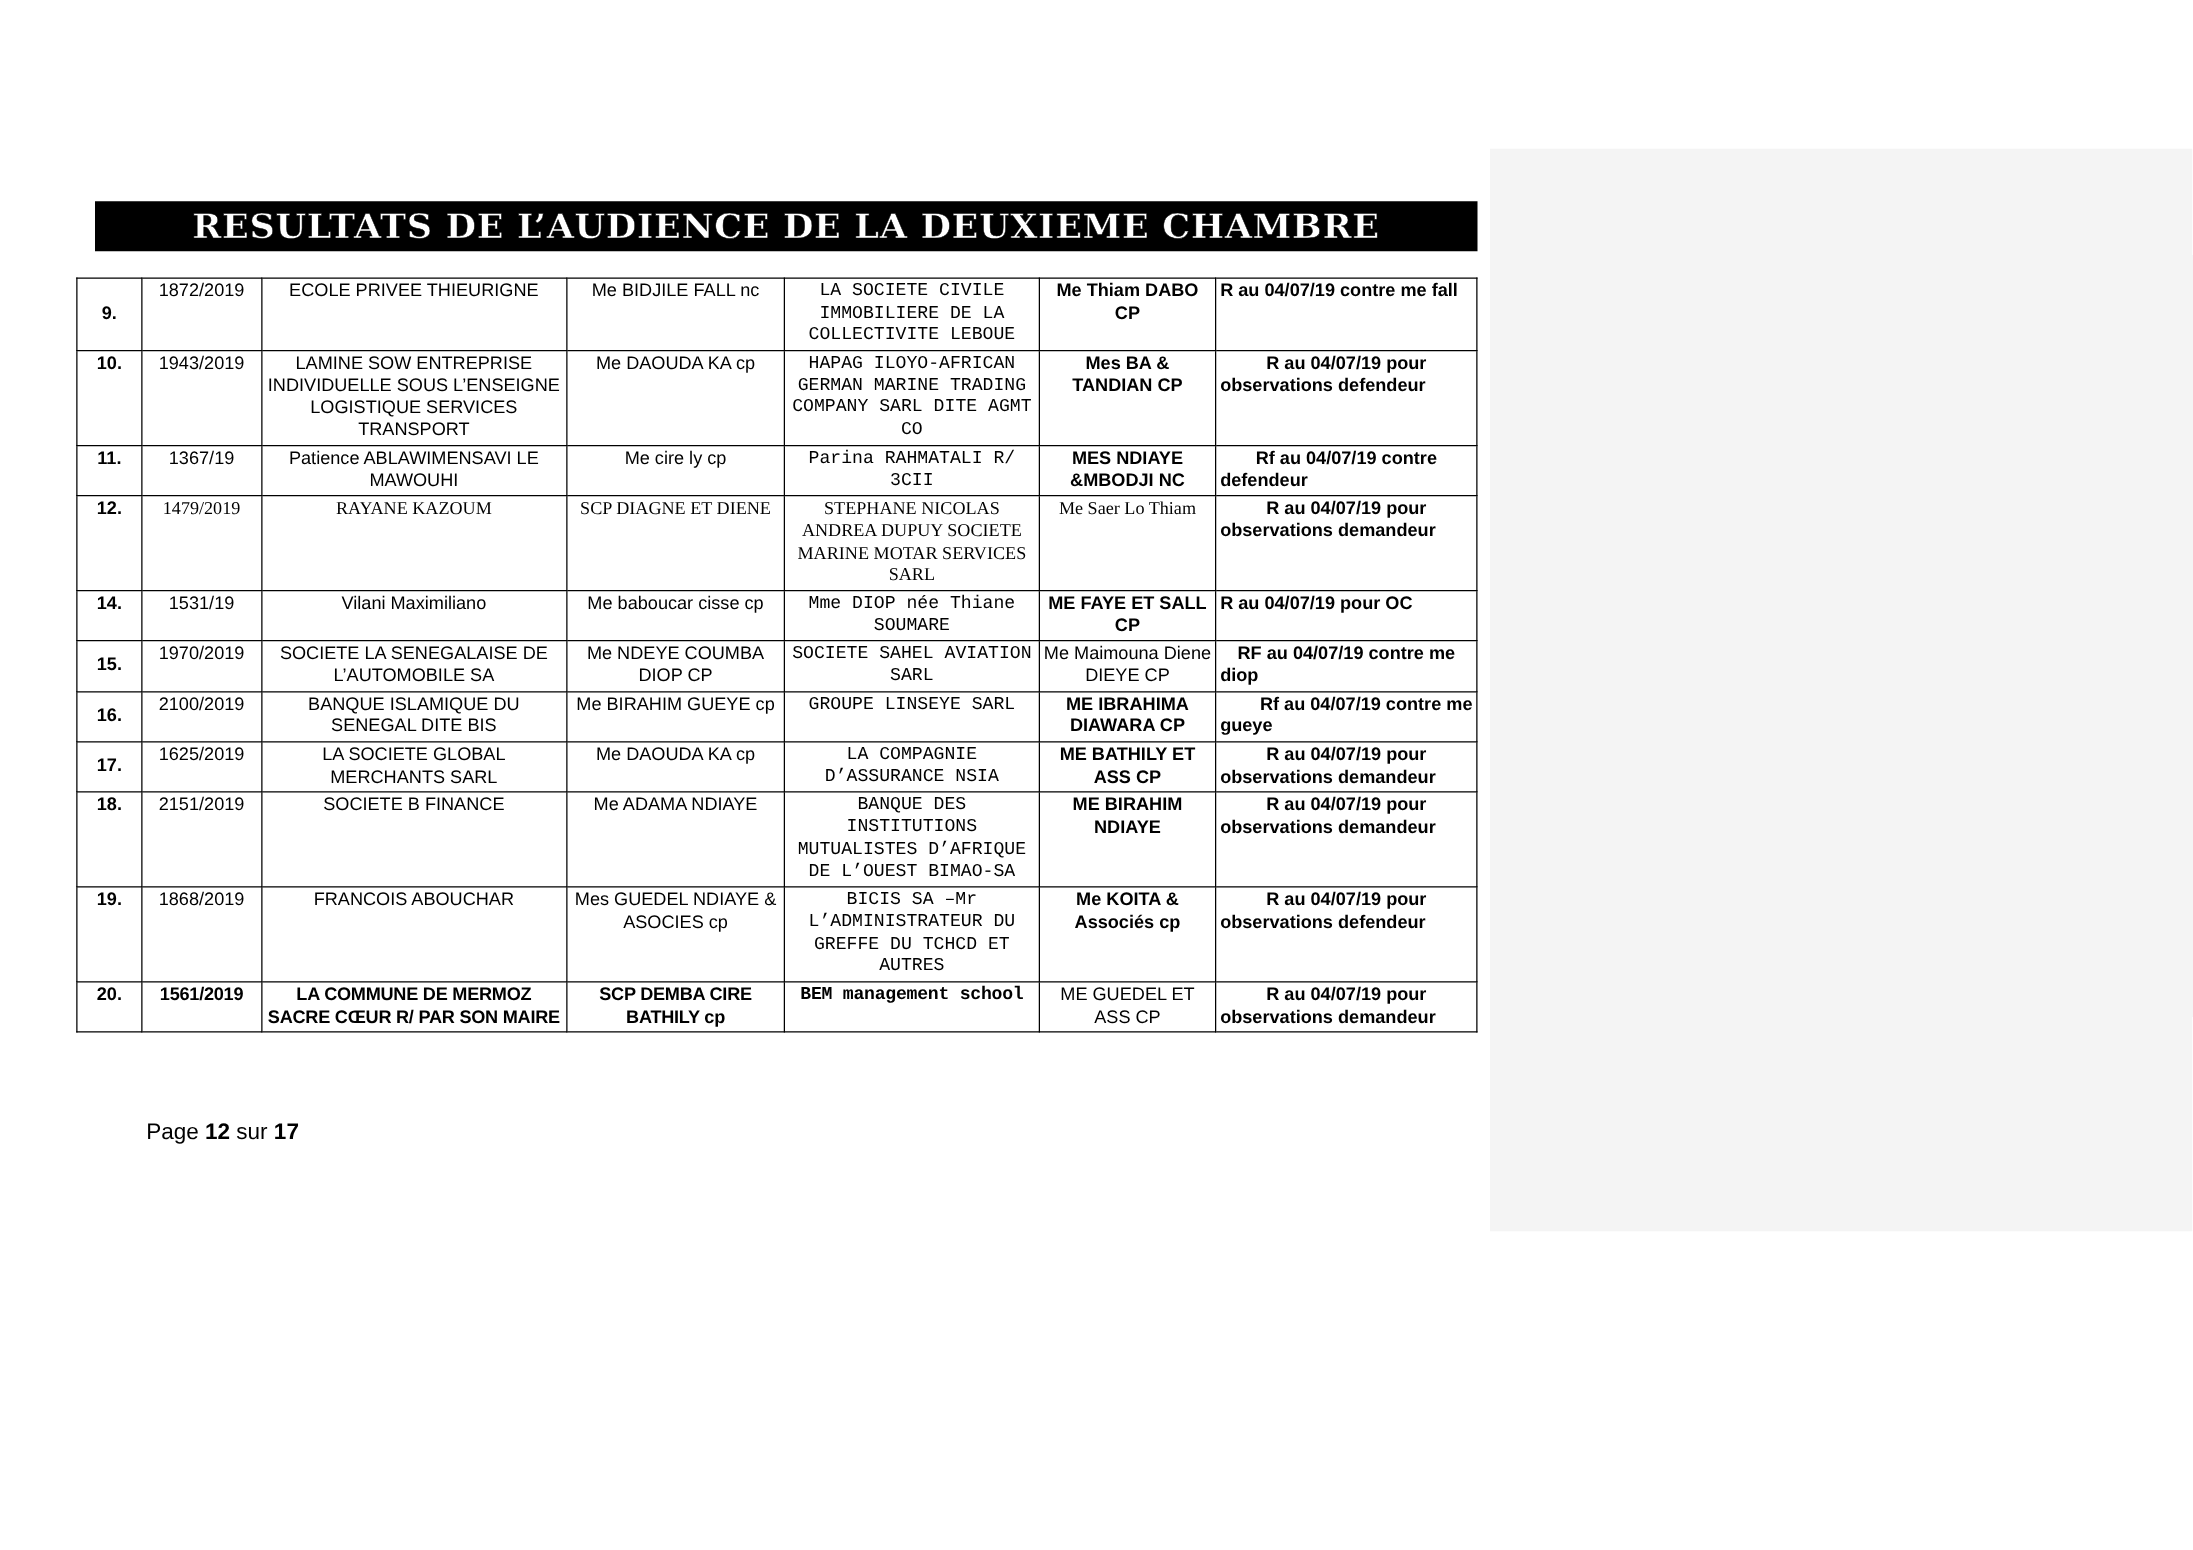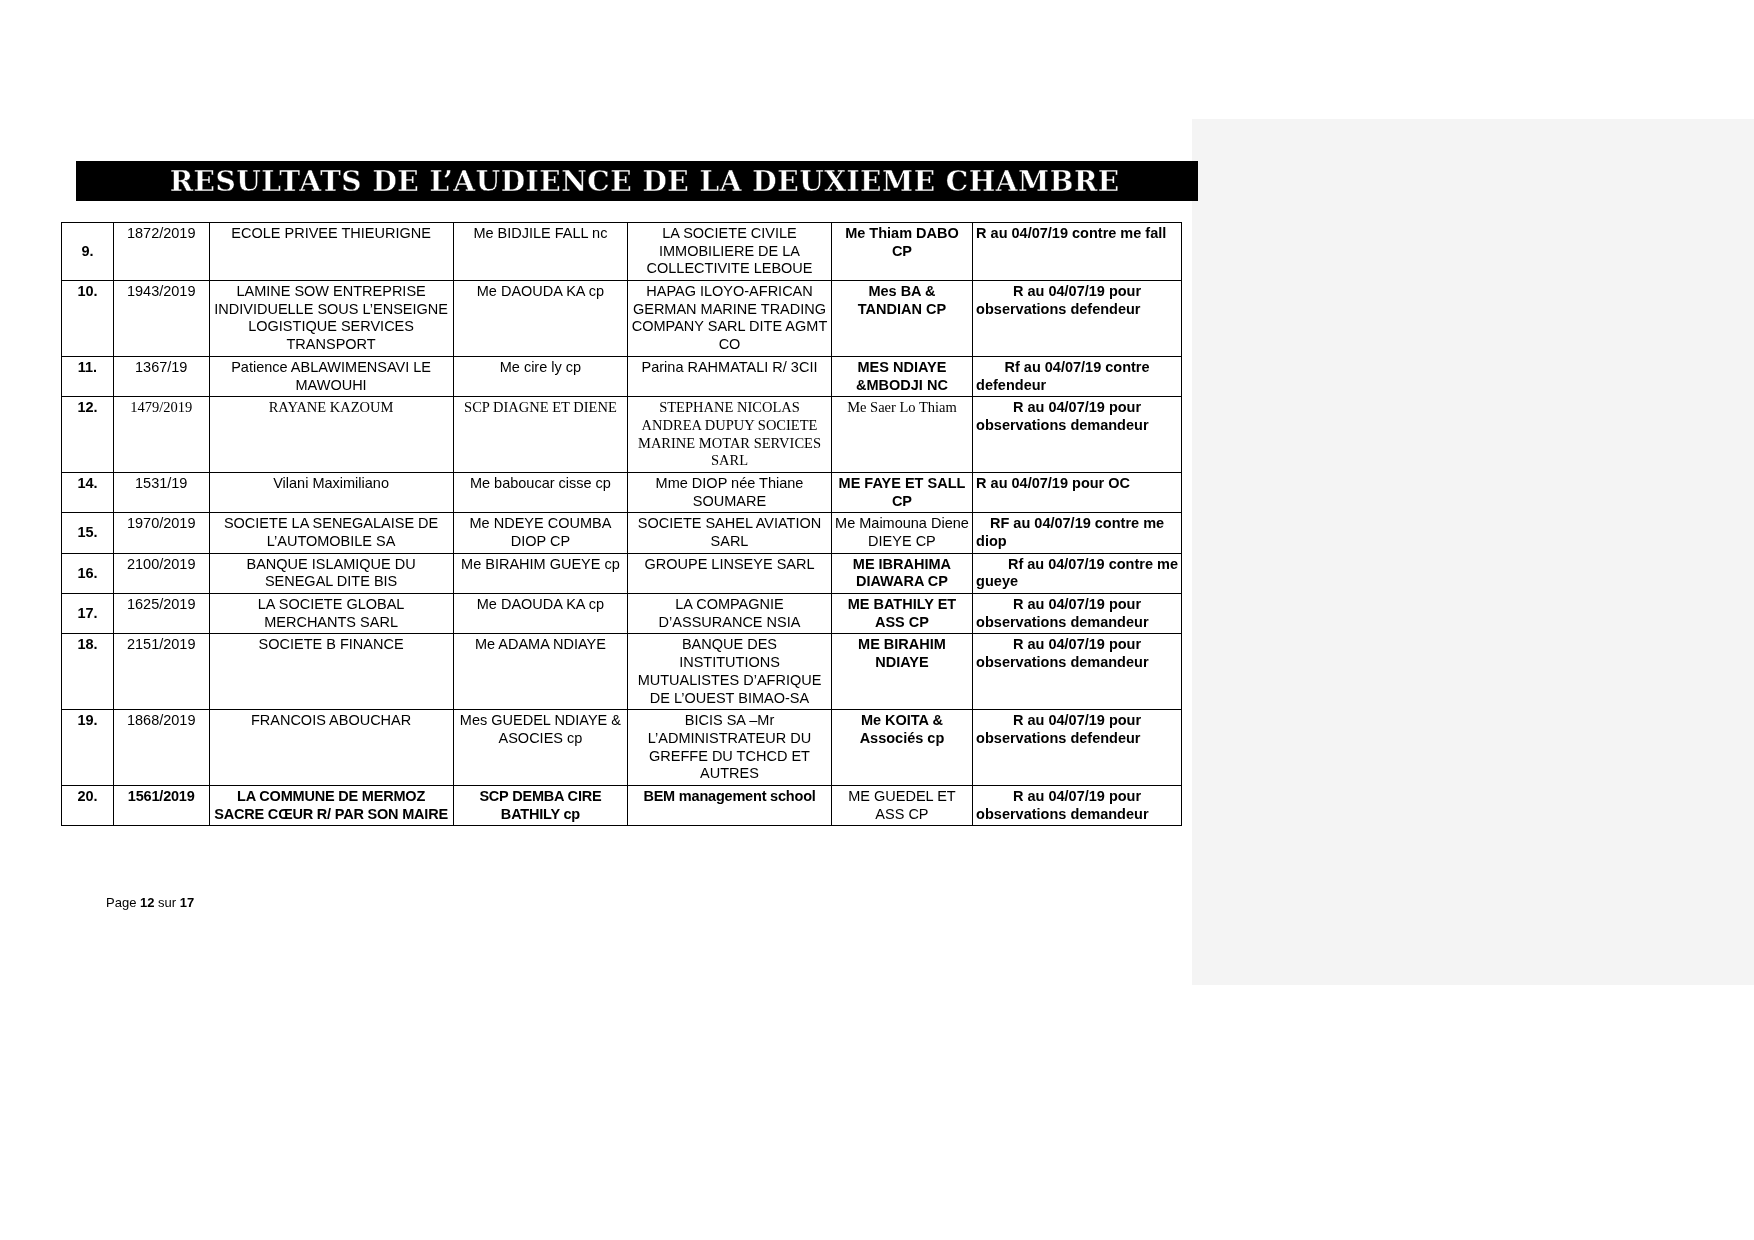--- a/index.html
+++ b/index.html
@@ -48,7 +48,6 @@
     display: flex;
     align-items: center;
     justify-content: center;
-    padding-left: 16px;
   }
   .title-text {
     font-family: "DejaVu Serif", serif;

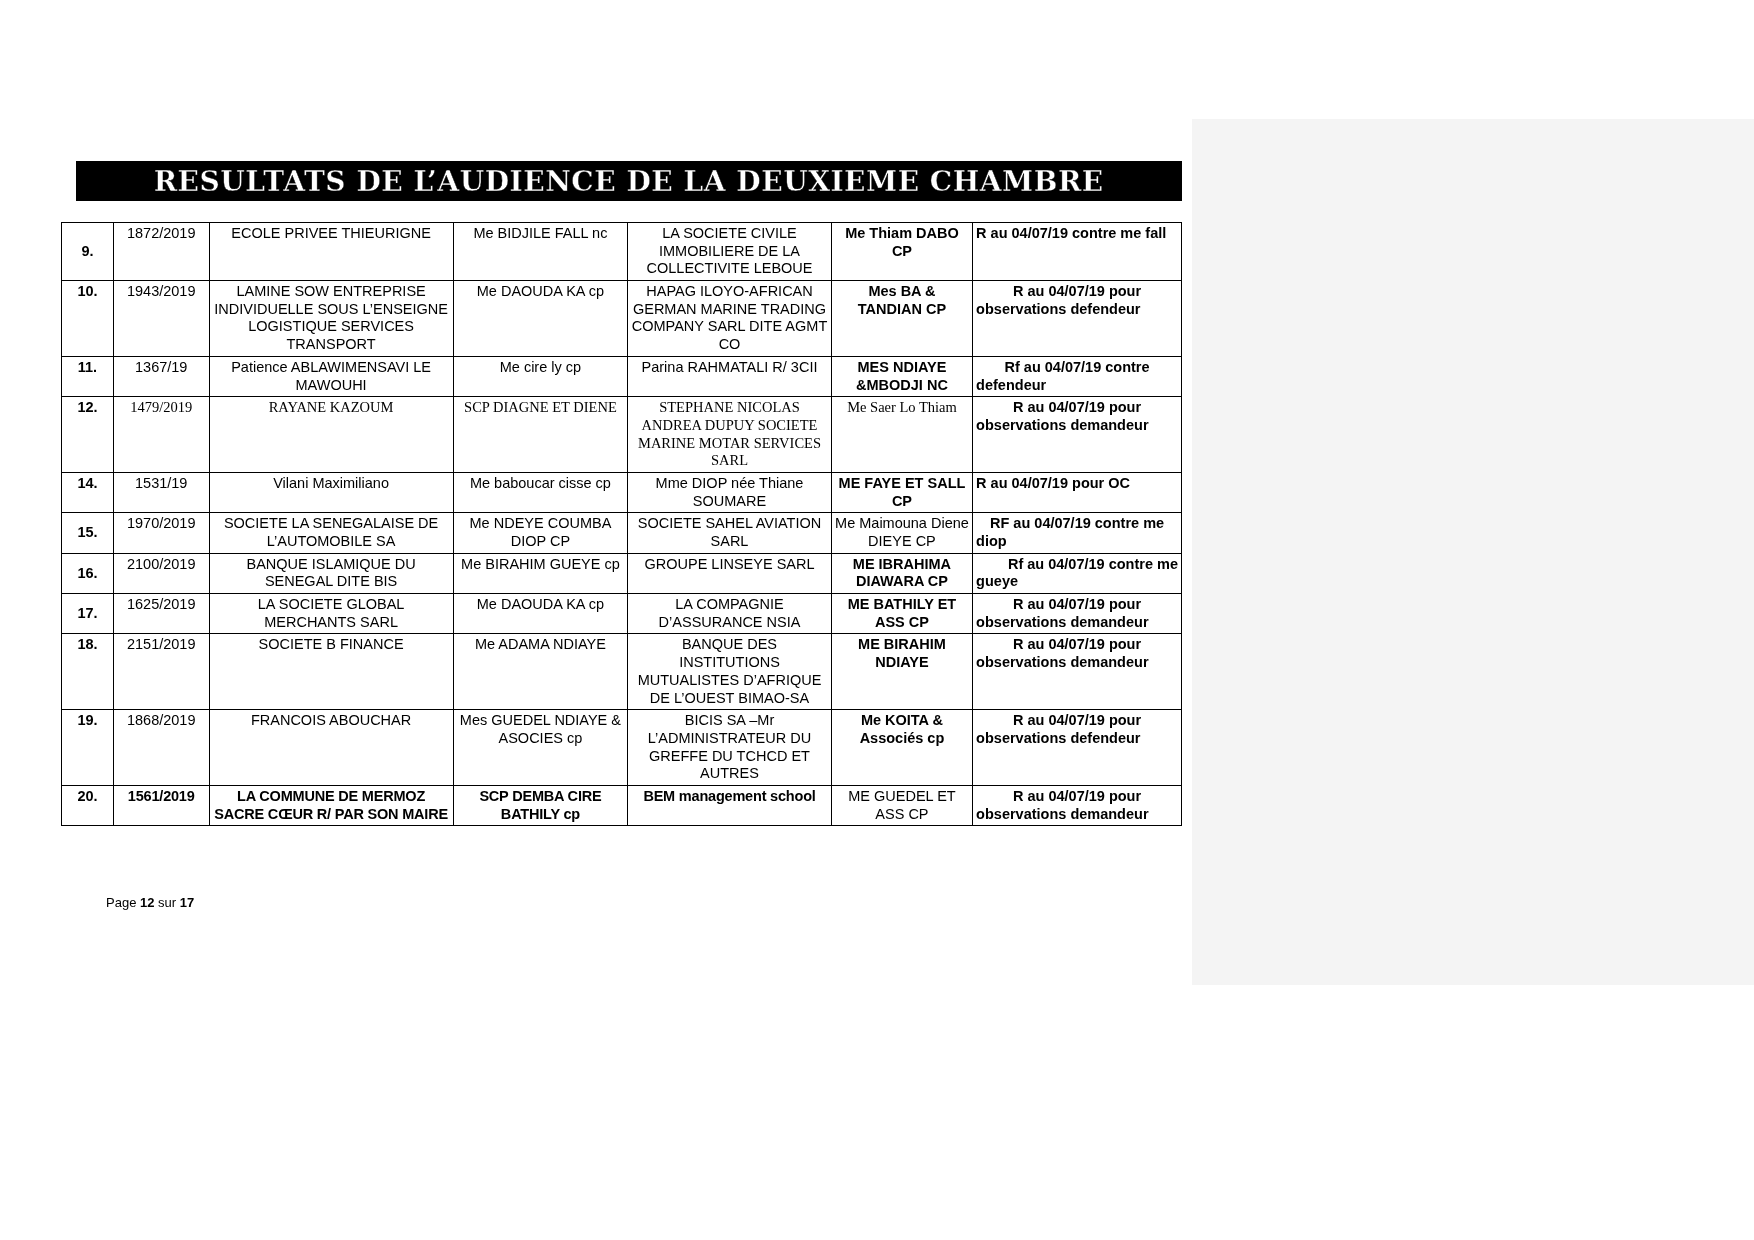--- a/index.html
+++ b/index.html
@@ -86,7 +86,7 @@
   .c-ref    { width: 92px;  }
   .c-party1 { width: 235px; }
   .c-adv1   { width: 168px; }
-  .c-party2 { width: 196px; }
+  .c-party2 { width: 196px; font-family: Liberation Mono, monospace; }
   .c-adv2   { width: 136px; }
   .c-res    { width: 201px; }
 

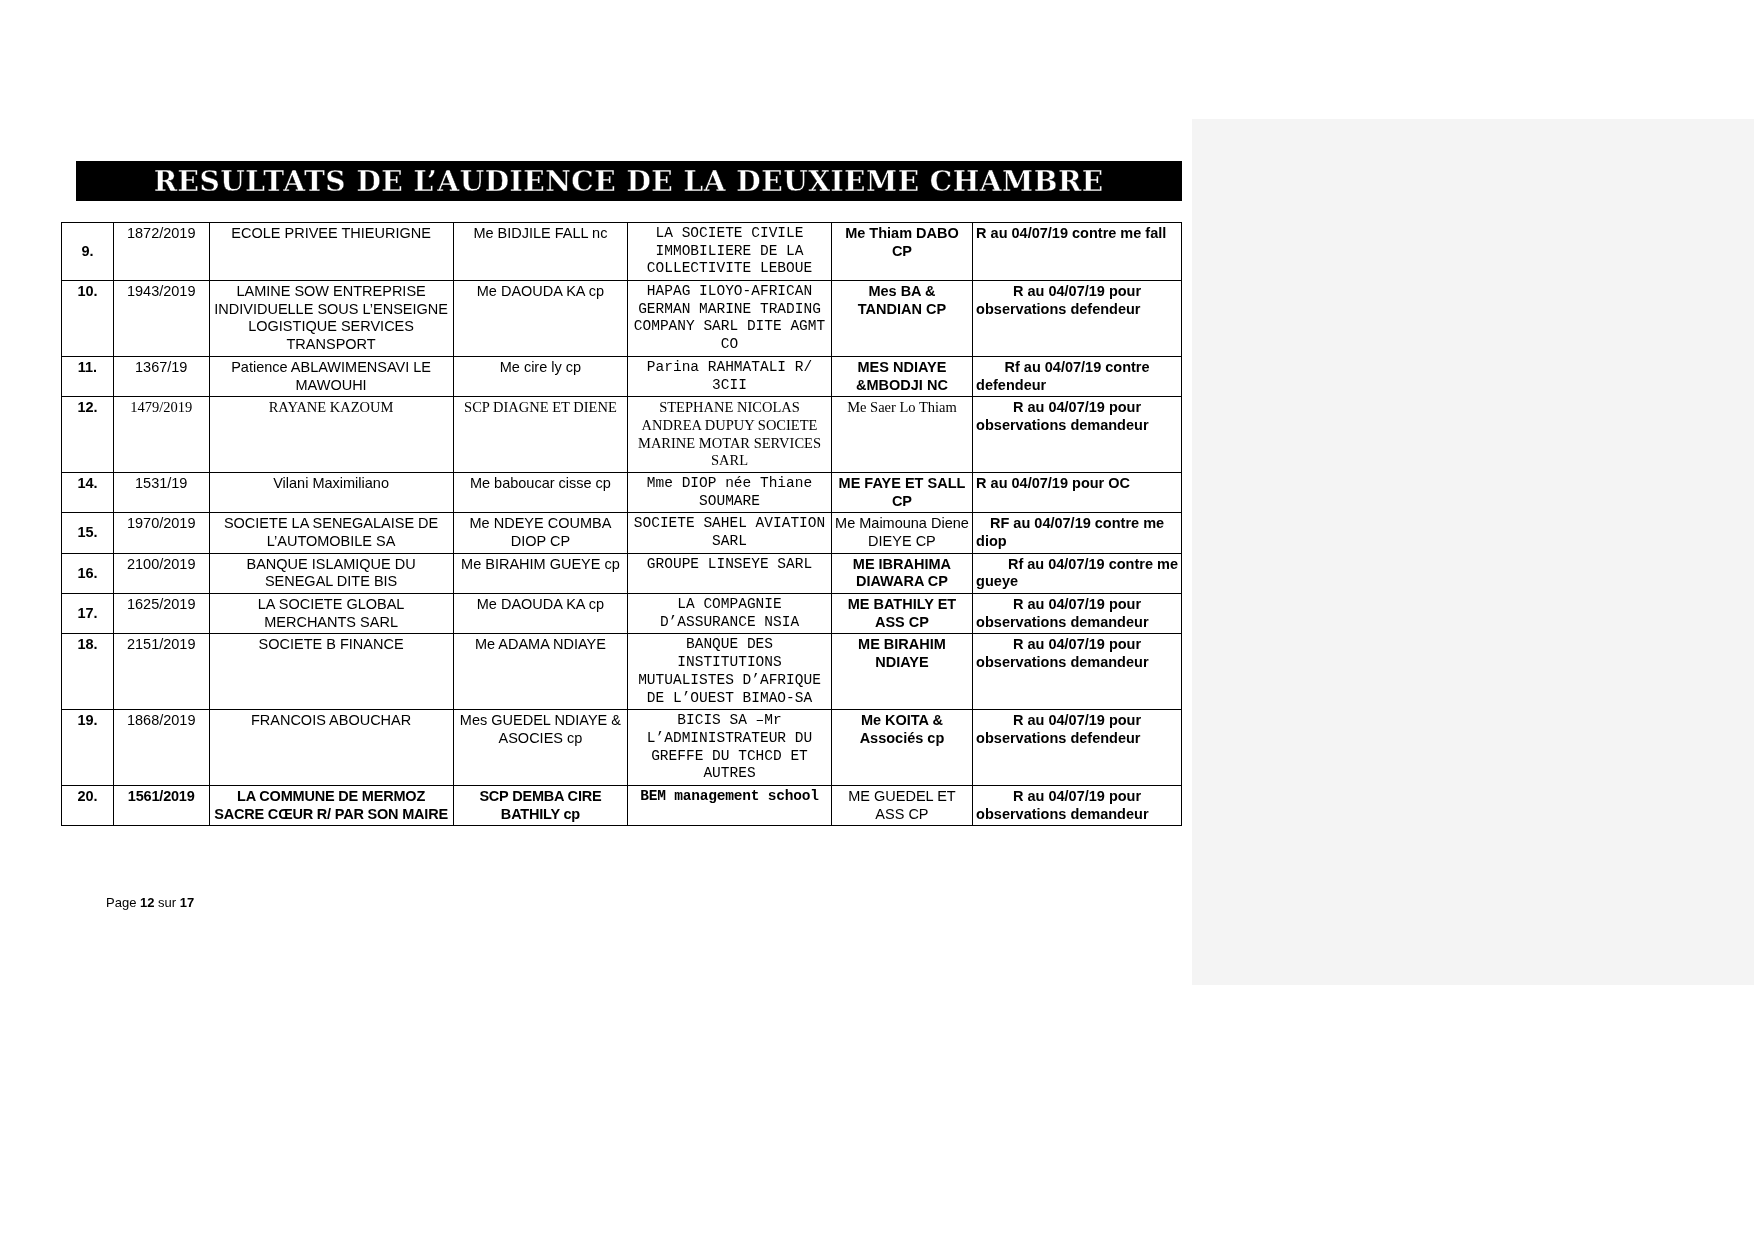--- a/index.html
+++ b/index.html
@@ -124,9 +124,9 @@
   
   .footer {
     position: absolute;
-    left: 106px;
+    left: 117px;
     top: 895px;
-    font-size: 13px;
+    font-size: 18px;
     font-family: "Liberation Sans", sans-serif;
   }
   .footer b { font-weight: bold; }

